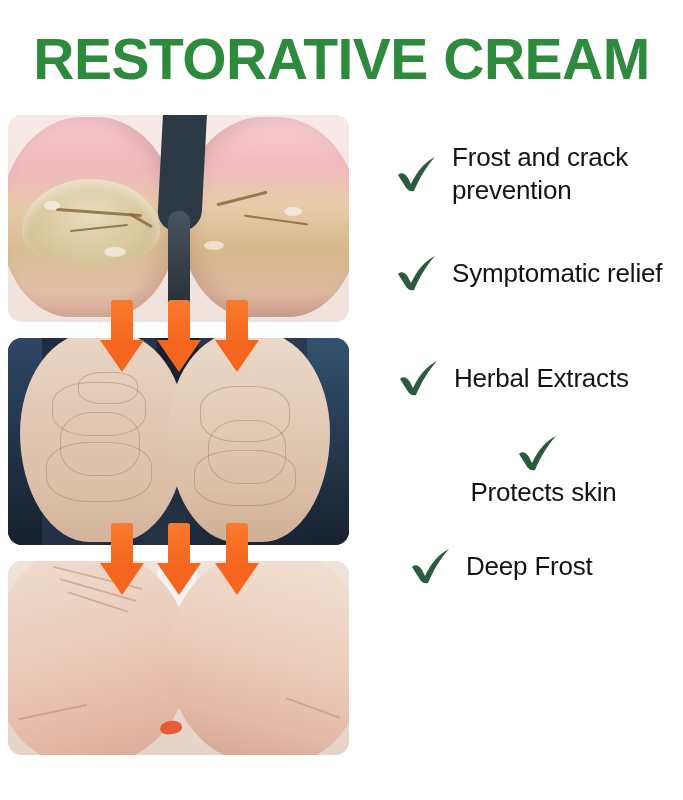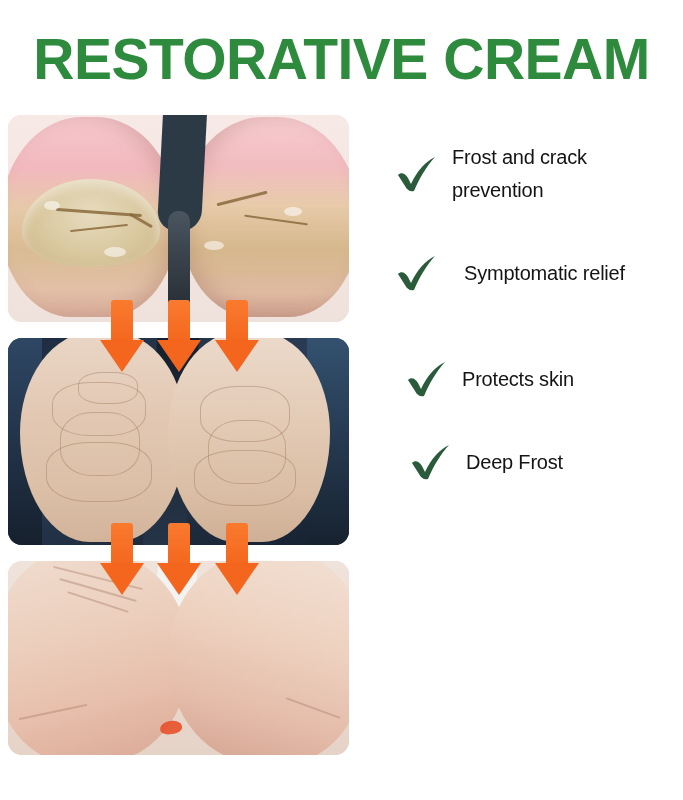--- a/index.html
+++ b/index.html
@@ -129,7 +129,7 @@
   .benefit .check{flex:0 0 auto;width:46px;height:46px;margin-right:12px;}
   .benefit .check svg{display:block;width:46px;height:46px;}
   .benefit .btext{
-    font-size:20px;line-height:33px;color:#141414;
+    font-size:26px;line-height:33px;color:#141414;
     font-weight:400;letter-spacing:-0.2px;
   }
   .b0{margin-left:8px;height:92px;}

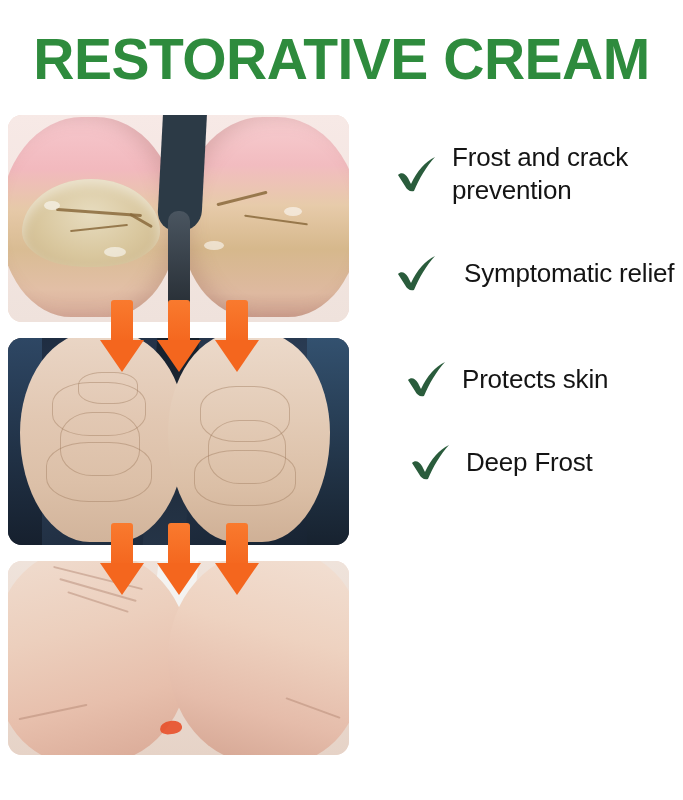--- a/index.html
+++ b/index.html
@@ -133,7 +133,7 @@
     font-weight:400;letter-spacing:-0.2px;
   }
   .b0{margin-left:8px;height:92px;}
-  .b1{margin-left:8px;height:106px;gap:12px;}
+  .b1{margin-left:8px;height:106px;}
   .b2{margin-left:10px;height:104px;}
   .b3{margin-left:14px;height:104px;}
   .b4{margin-left:18px;height:106px;}

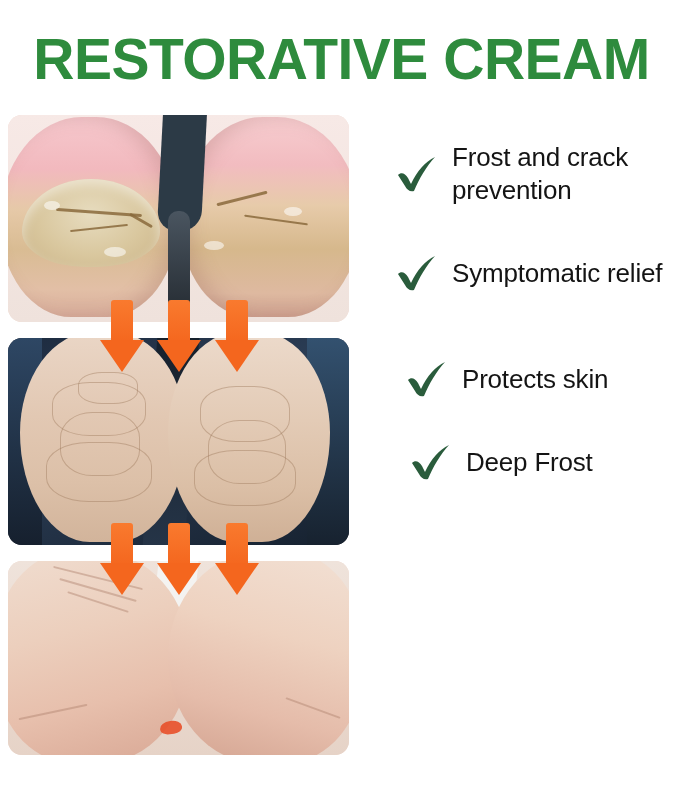--- a/index.html
+++ b/index.html
@@ -256,6 +256,14 @@
       <span class="btext">Symptomatic relief</span>
     </div>
 
+    <div class="benefit b2">
+      <span class="check">
+        <svg viewBox="0 0 46 46" xmlns="http://www.w3.org/2000/svg">
+          <path d="M4 24 C7 21 11 22 14 27 L17 33 C23 20 31 11 41 6 C32 16 25 28 20 40 C16 41 13 39 11 35 Z" fill="#2a5c3c"></path>
+        </svg>
+      </span>
+      <span class="btext">Herbal Extracts</span>
+    </div>
 
 
     <div class="benefit b4">

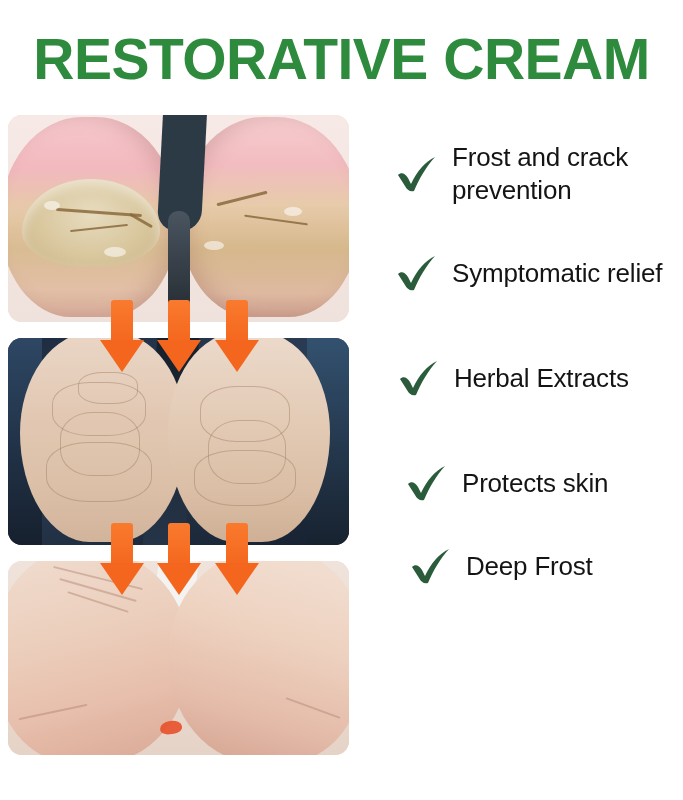--- a/index.html
+++ b/index.html
@@ -136,7 +136,7 @@
   .b1{margin-left:8px;height:106px;}
   .b2{margin-left:10px;height:104px;}
   .b3{margin-left:14px;height:104px;}
-  .b4{margin-left:18px;height:106px;}
+  .b4{margin-left:18px;height:106px;flex-direction:column;}
   .b5{margin-left:22px;height:60px;}
 </style>
 </head>

